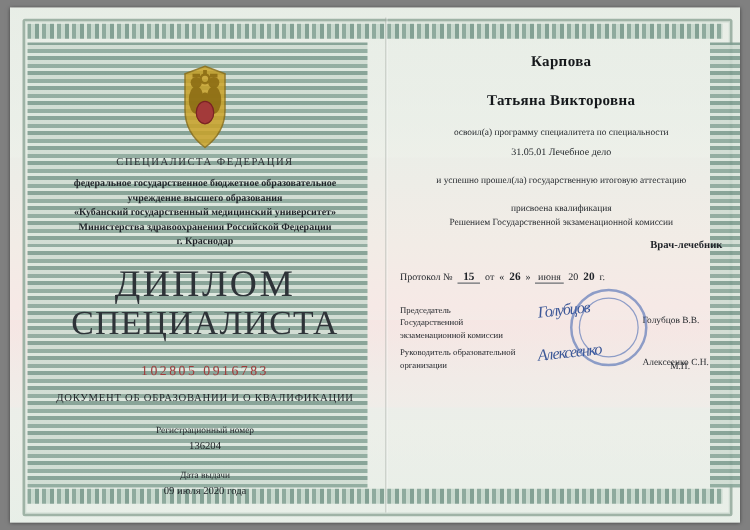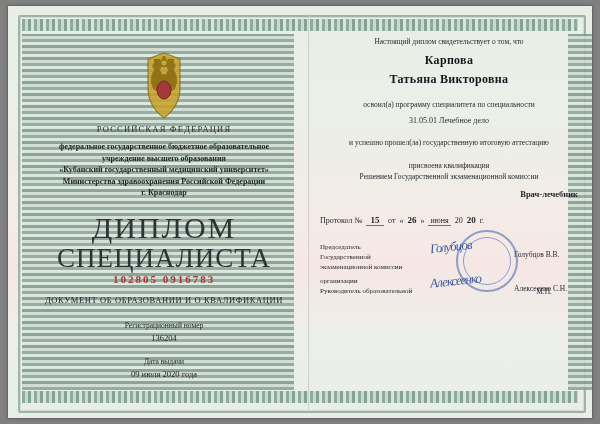--- a/index.html
+++ b/index.html
@@ -190,7 +190,6 @@
 
     <div class="right">
 
-      <div class="hdr-note">Настоящий диплом свидетельствует о том, что</div>
 
       <div class="name">Карпова</div>
       <div class="name second">Татьяна Викторовна</div>

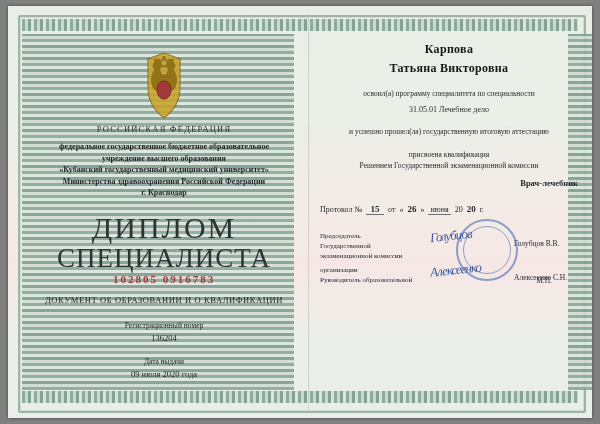--- a/index.html
+++ b/index.html
@@ -92,7 +92,7 @@
   .name{
     text-align:center;font-size:12px;font-weight:bold;margin-top:6px;letter-spacing:.3px;color:#15181b;
   }
-  .name.second{margin-top:4px;}
+  .name.second{margin-top:16px;}
   .r-gap{height:12px;}
   .spec-code{text-align:center;font-size:8px;margin-top:6px;}
   .qual{text-align:right;font-size:8.5px;font-weight:bold;margin-top:7px;}

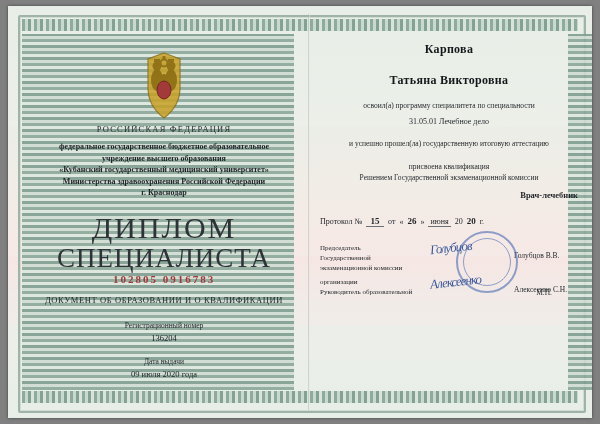--- a/index.html
+++ b/index.html
@@ -162,7 +162,7 @@
         </svg>
       </div>
 
-      <div class="rf-title">РОССИЙСКАЯ ФЕДЕРАЦИЯ</div>
+      <div class="rf-title">СПЕЦИАЛИСТА ФЕДЕРАЦИЯ</div>
 
       <div class="org">
         <div>федеральное государственное бюджетное образовательное</div>

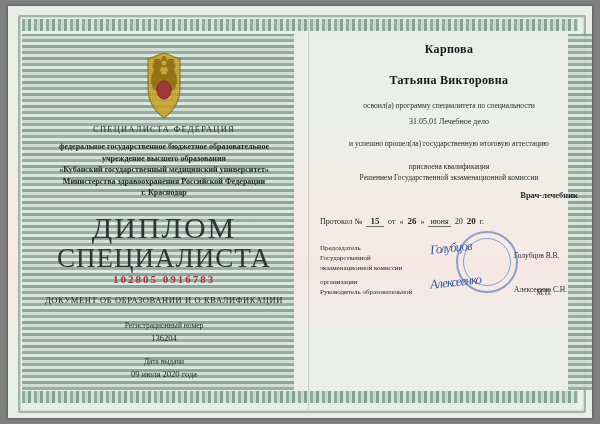--- a/index.html
+++ b/index.html
@@ -75,7 +75,7 @@
   .diploma-title .l1{font-size:30px;display:block;}
   .diploma-title .l2{font-size:27px;display:block;letter-spacing:1px;}
   .serial{
-    font-size:11px;letter-spacing:2px;color:#a03a3a;font-weight:bold;
+    margin-top:18px;font-size:11px;letter-spacing:2px;color:#a03a3a;font-weight:normal;
   }
   .subtitle{
     margin-top:10px;font-size:8.5px;letter-spacing:.6px;color:#23272b;

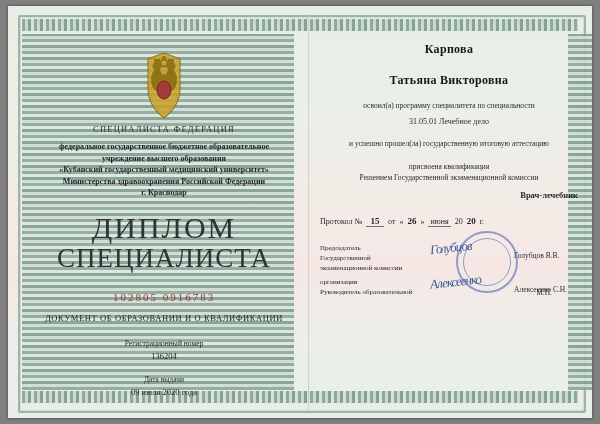--- a/index.html
+++ b/index.html
@@ -238,8 +238,8 @@
 
         <div class="sig-row">
           <div class="sig-role">
+            <div>Руководитель  образовательной</div>
             <div>организации</div>
-            <div>Руководитель  образовательной</div>
           </div>
           <div class="sig-line">
             <span class="scribble">Алексеенко</span>

